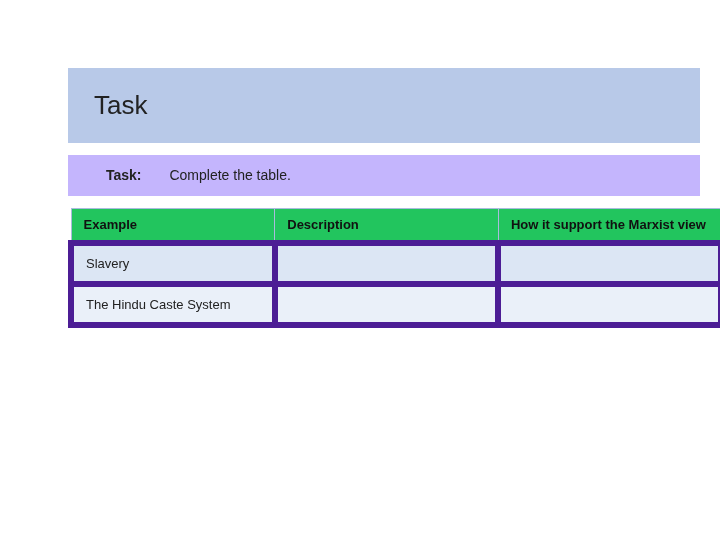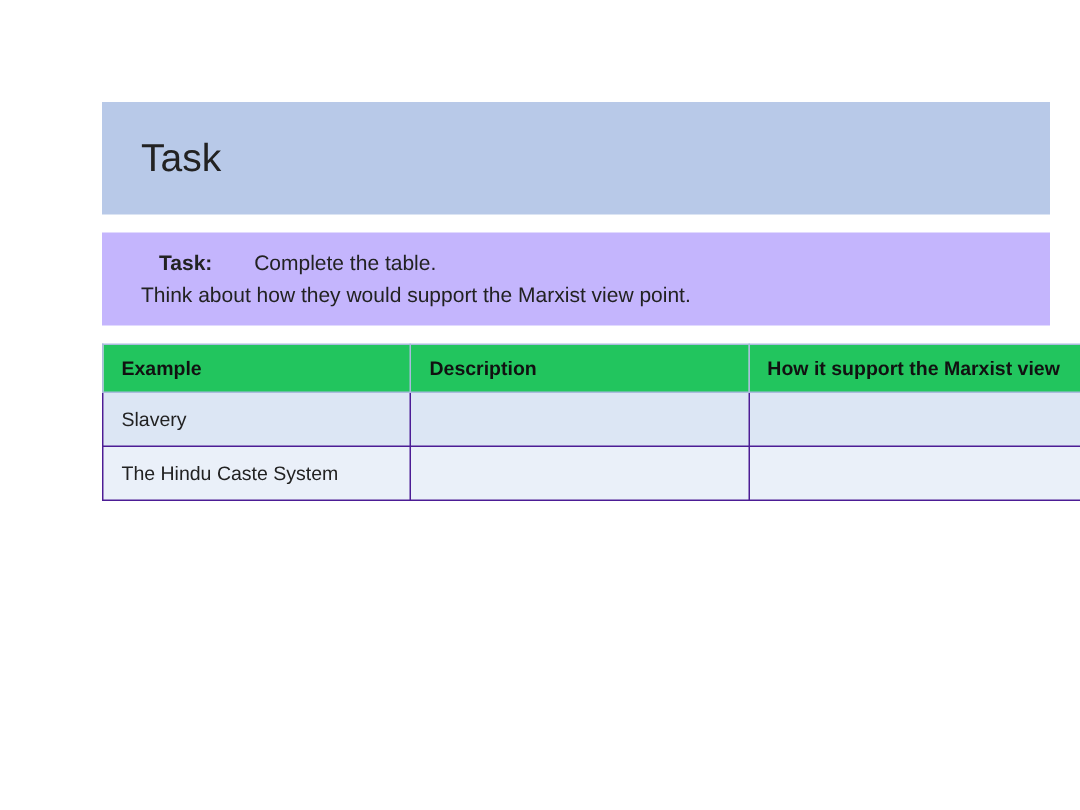--- a/index.html
+++ b/index.html
@@ -107,7 +107,6 @@
       <strong>Task:</strong><span> Complete the table.</span>
     </span>
     <br>
-    <span>Think about how they would support the Marxist view point.</span>
   </div>
 
   <table>

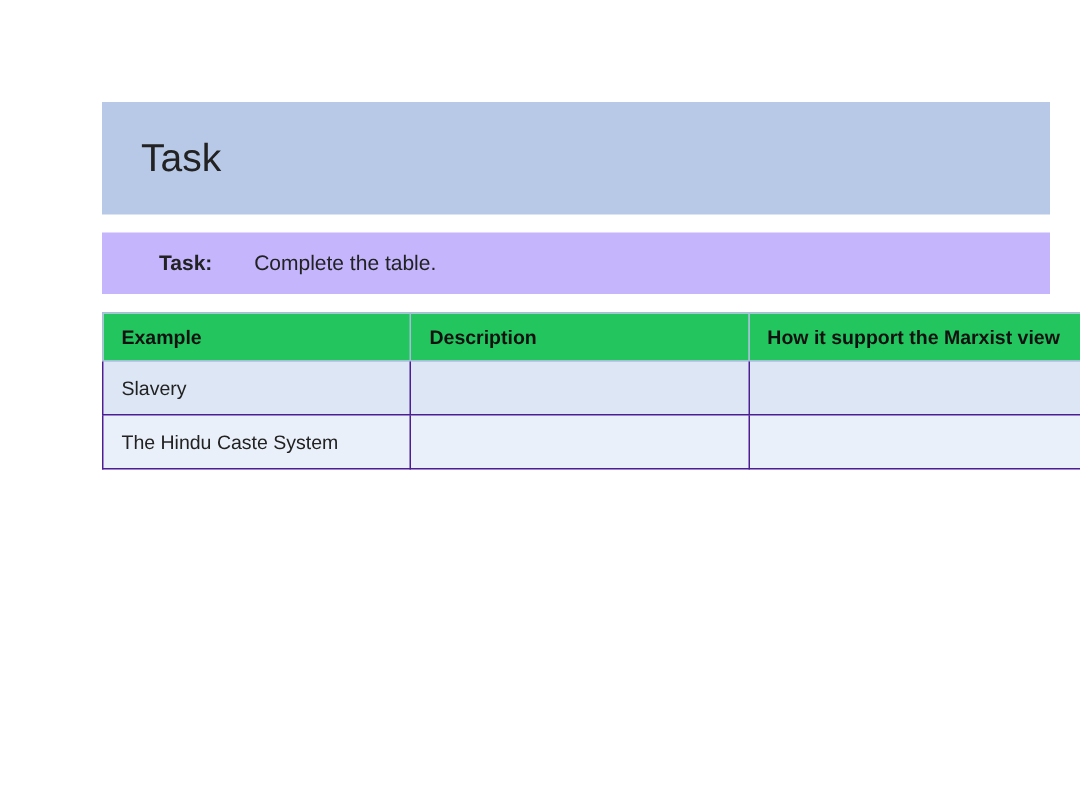--- a/index.html
+++ b/index.html
@@ -74,7 +74,7 @@
 
     tbody tr td {
       padding: 10px 12px;
-      border: 1px solid #4c1d95;
+      border: 6px solid #4c1d95;
       font-size: 13px;
       color: #222;
       vertical-align: top;

